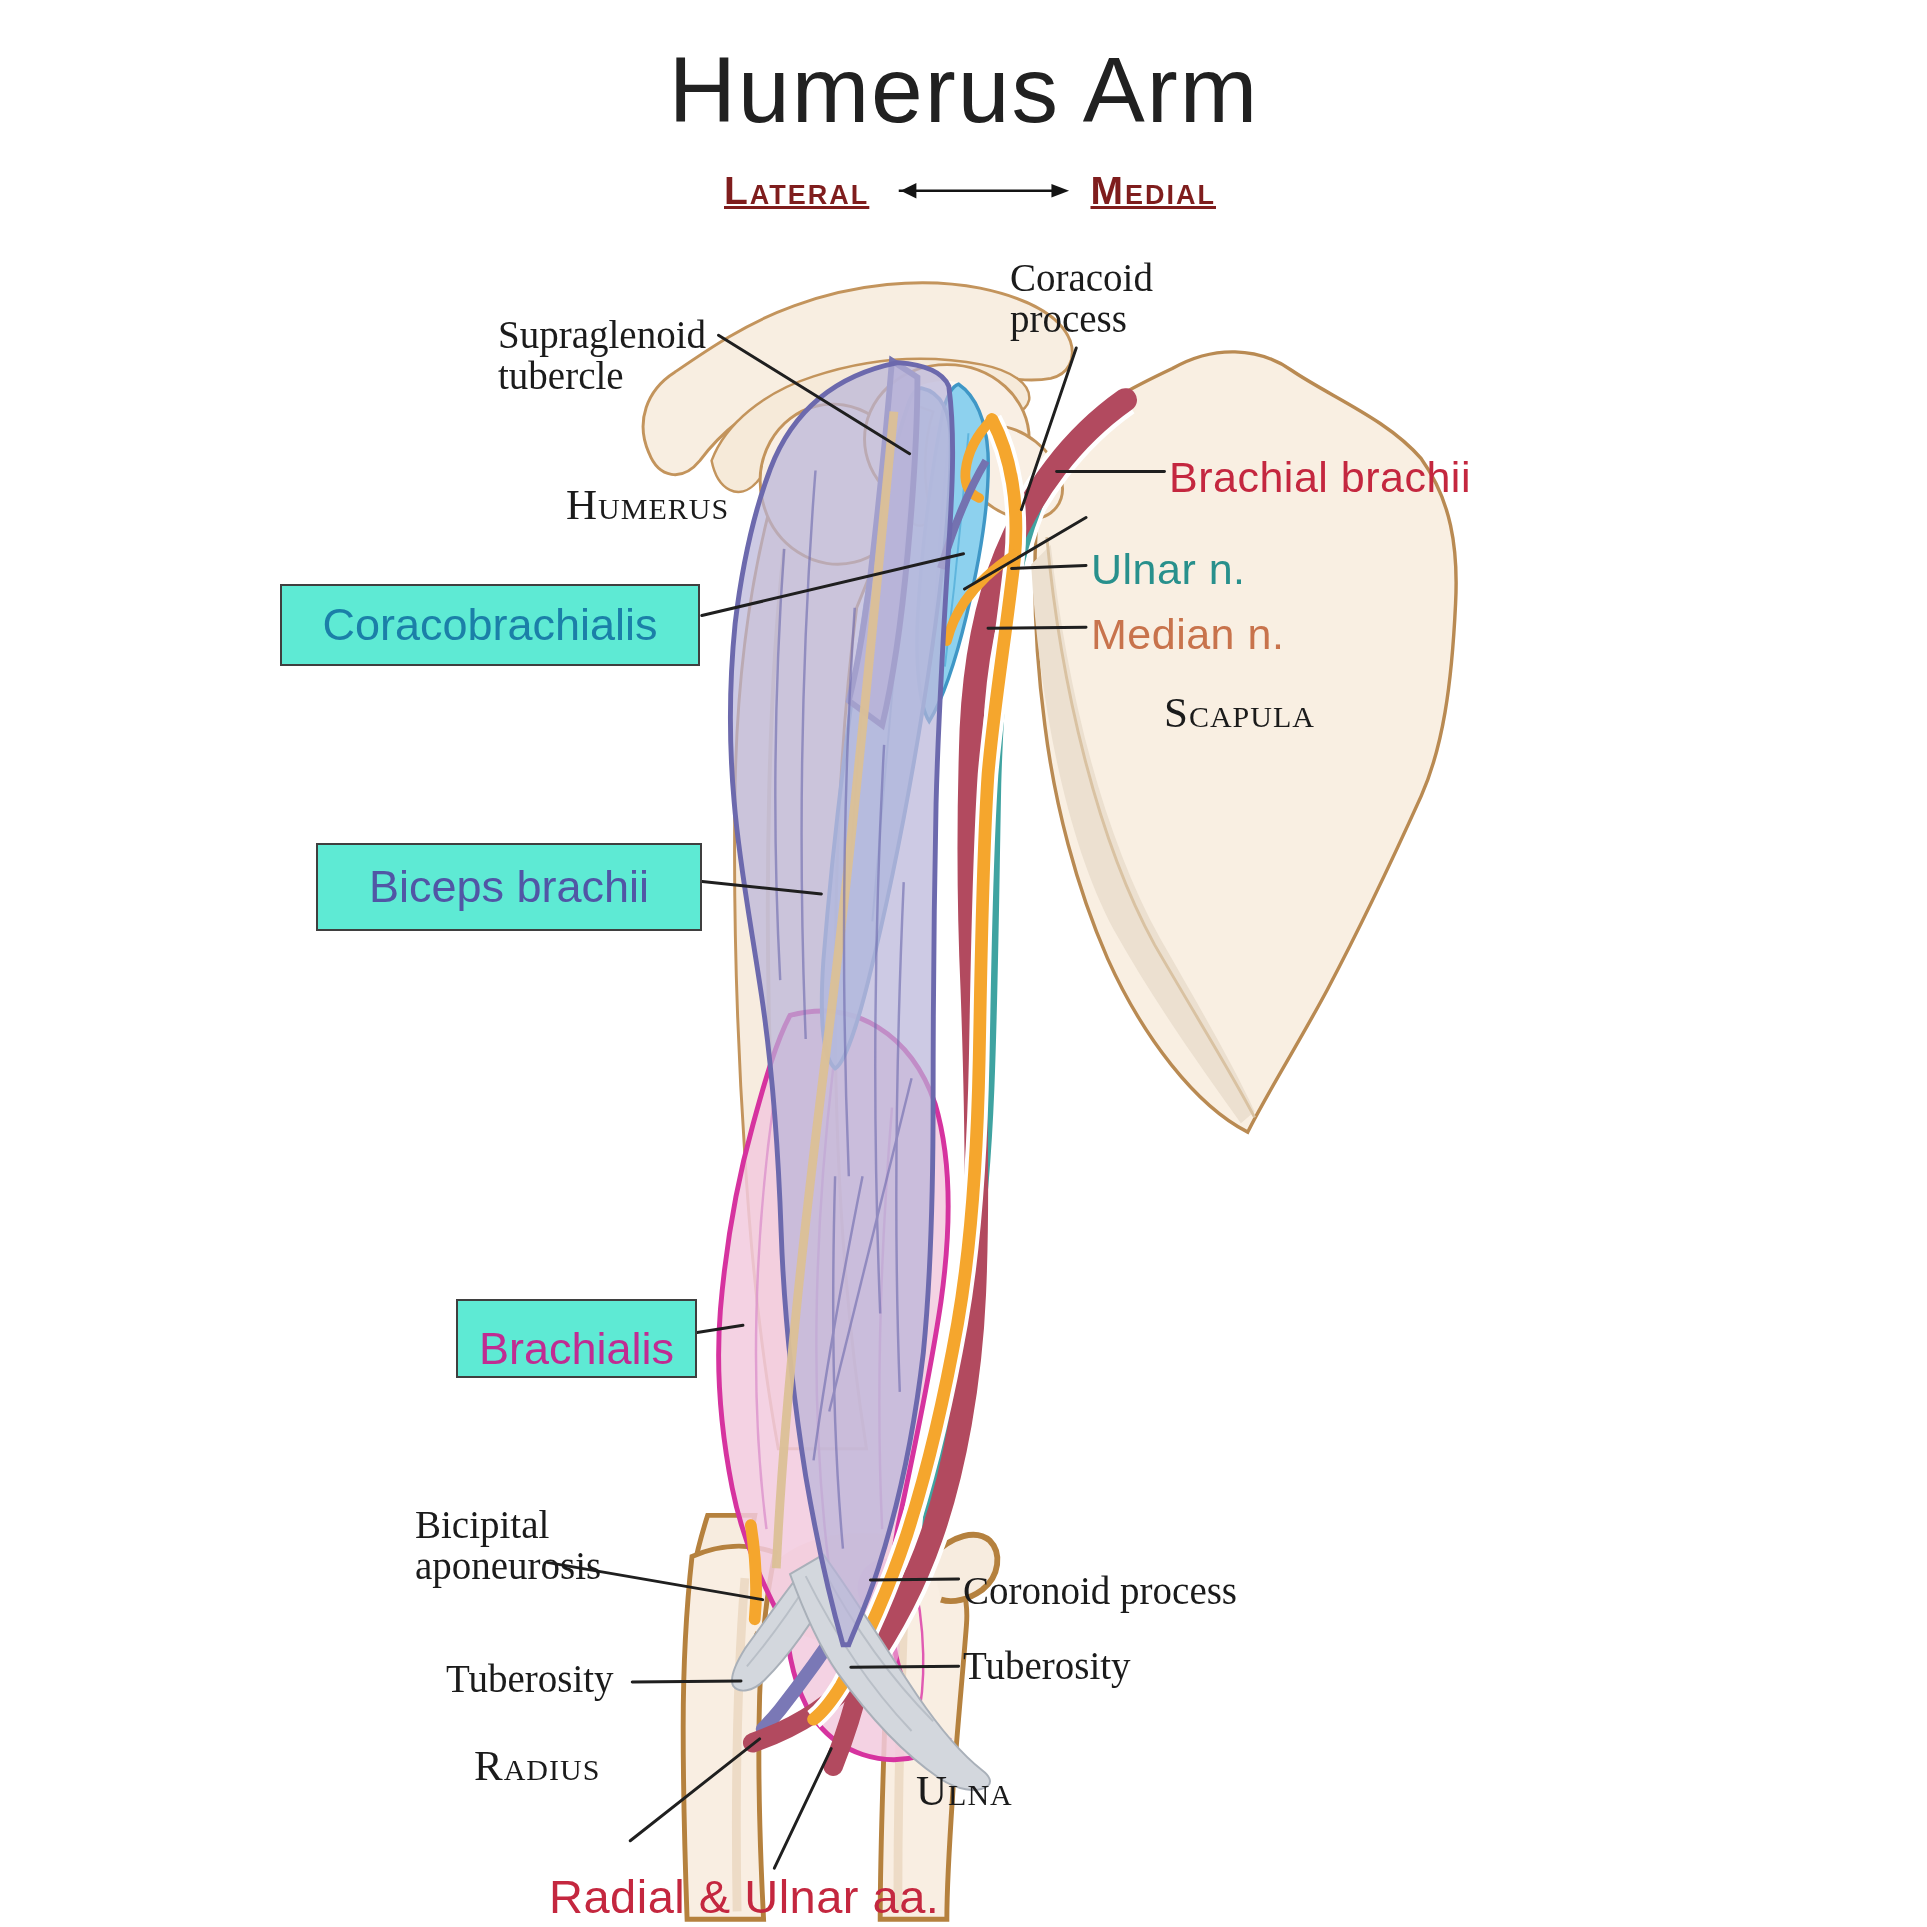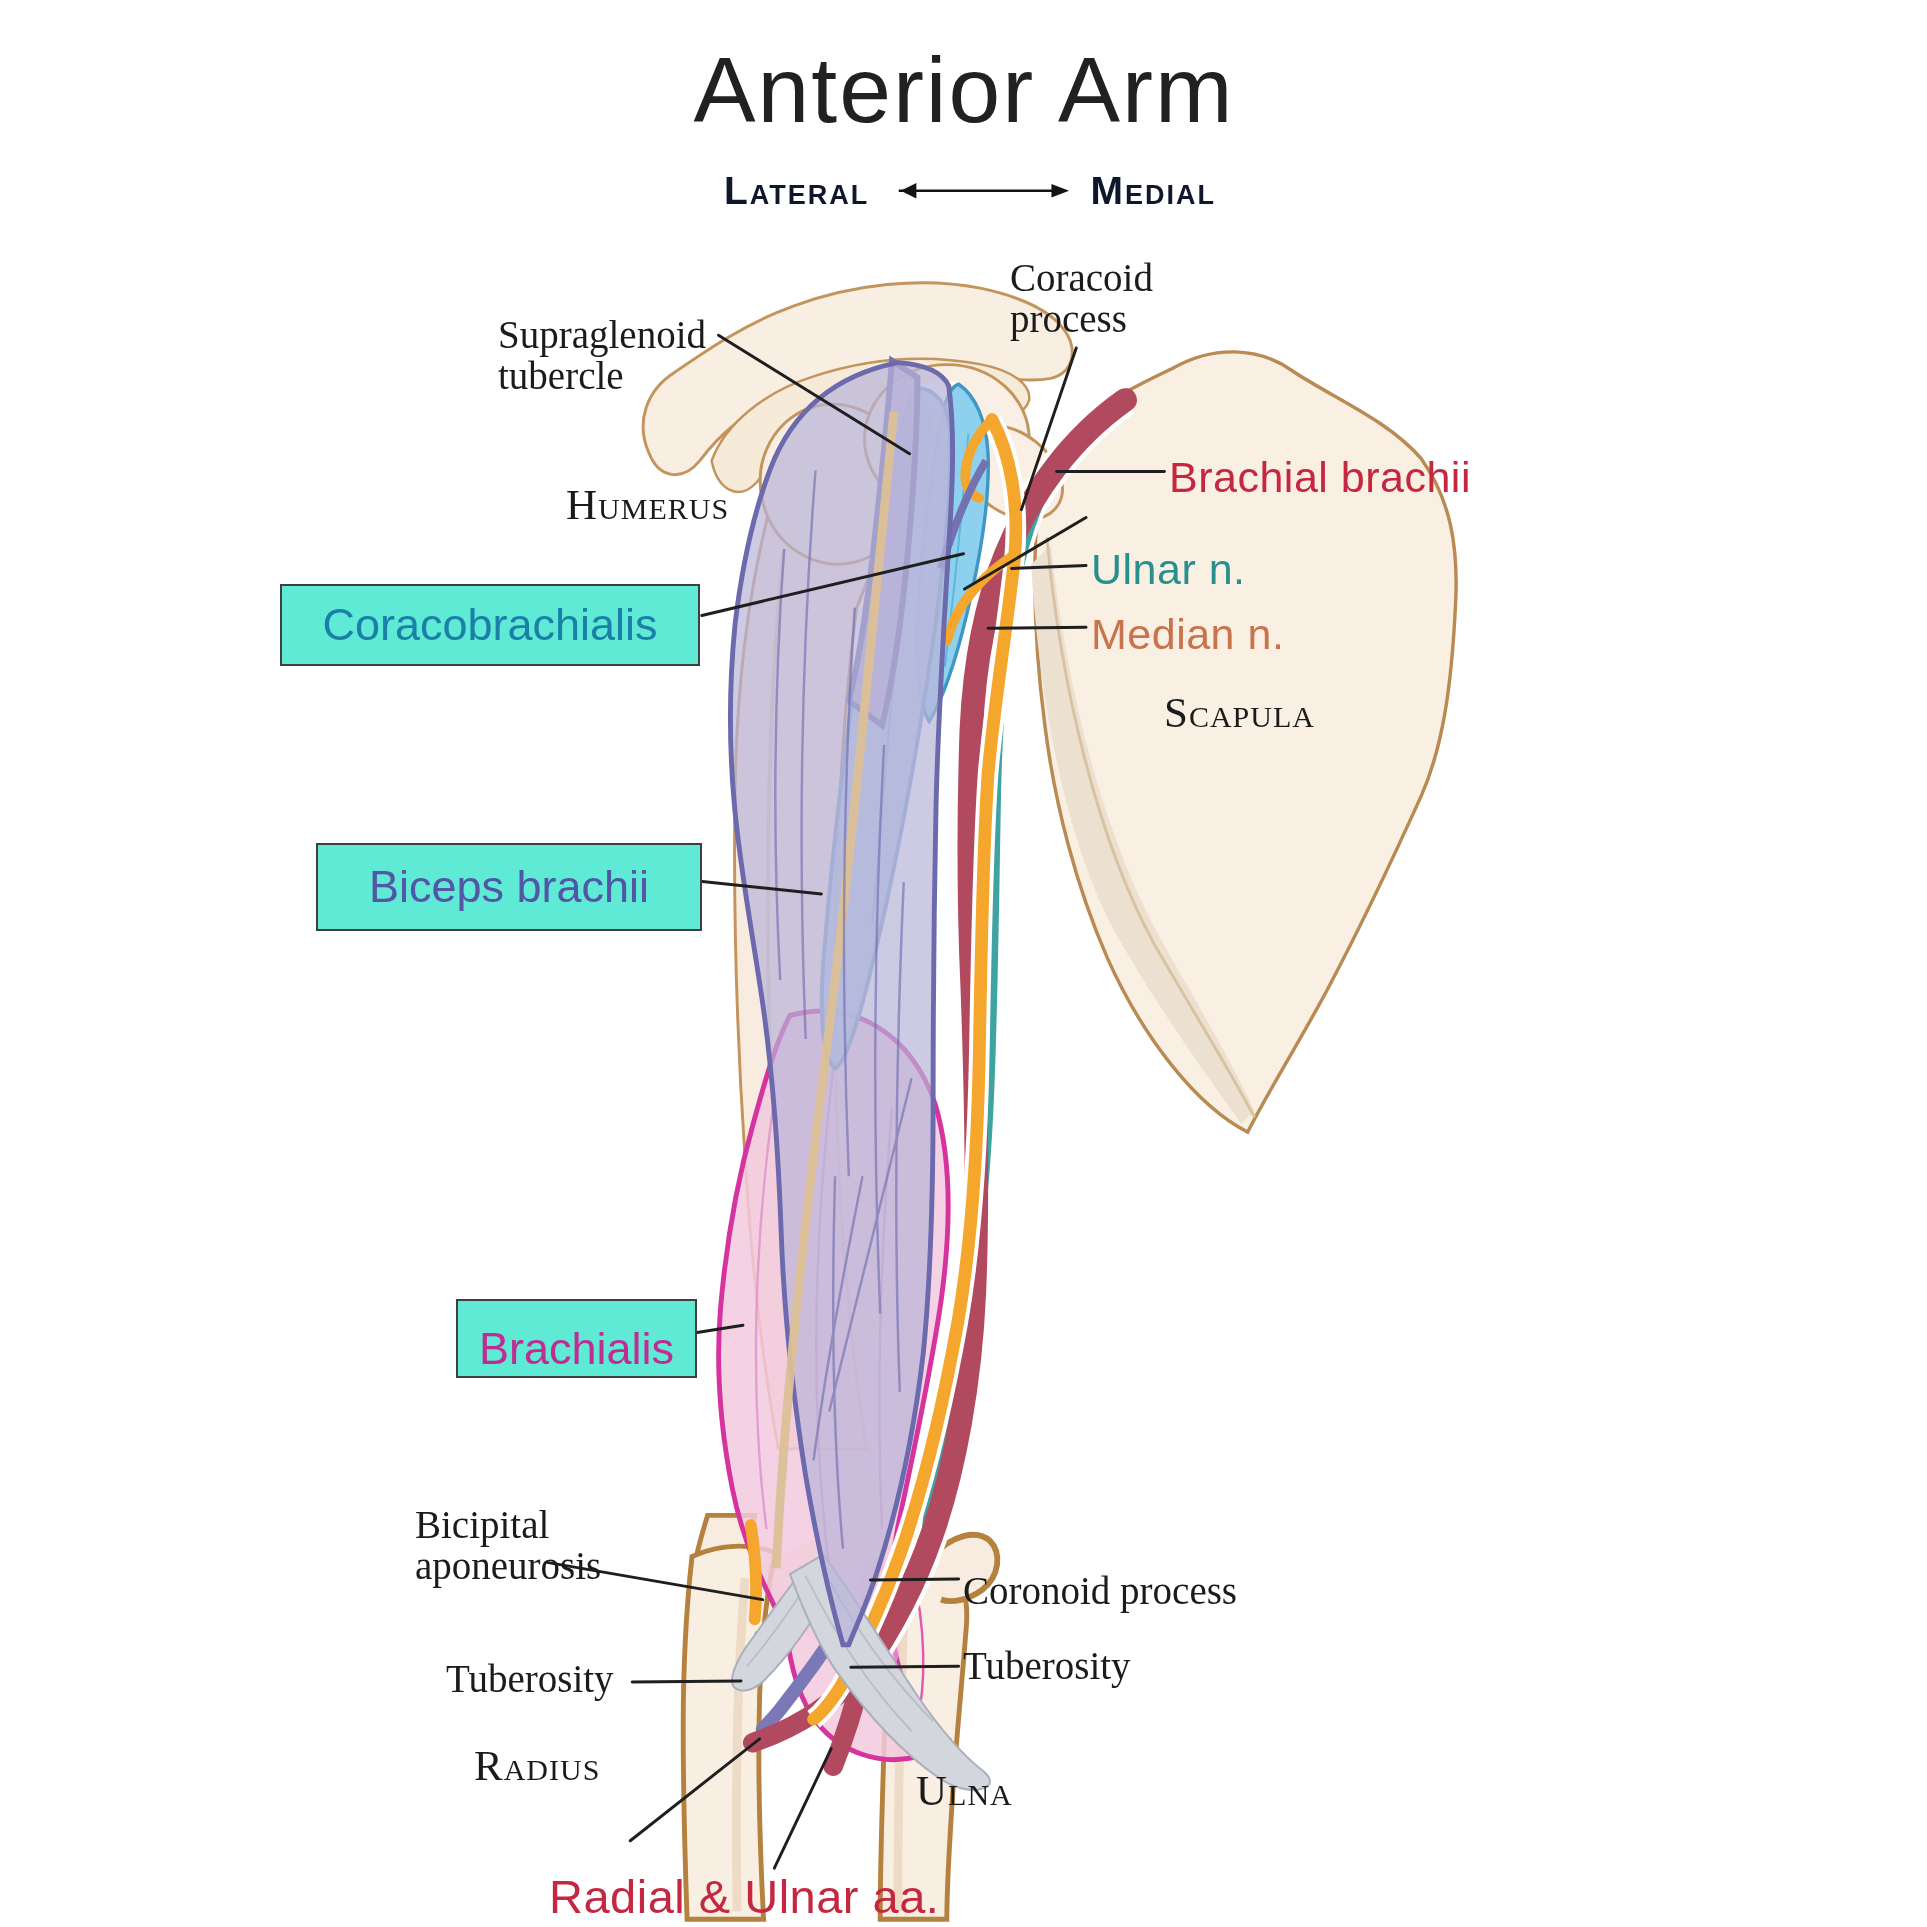--- a/index.html
+++ b/index.html
@@ -209,7 +209,7 @@
     </g>
   </svg>
 
-  <div class="title">Anterior Arm</div>
+  <div class="title">Humerus Arm</div>
 
   <div class="orient">
     <span>Lateral</span>

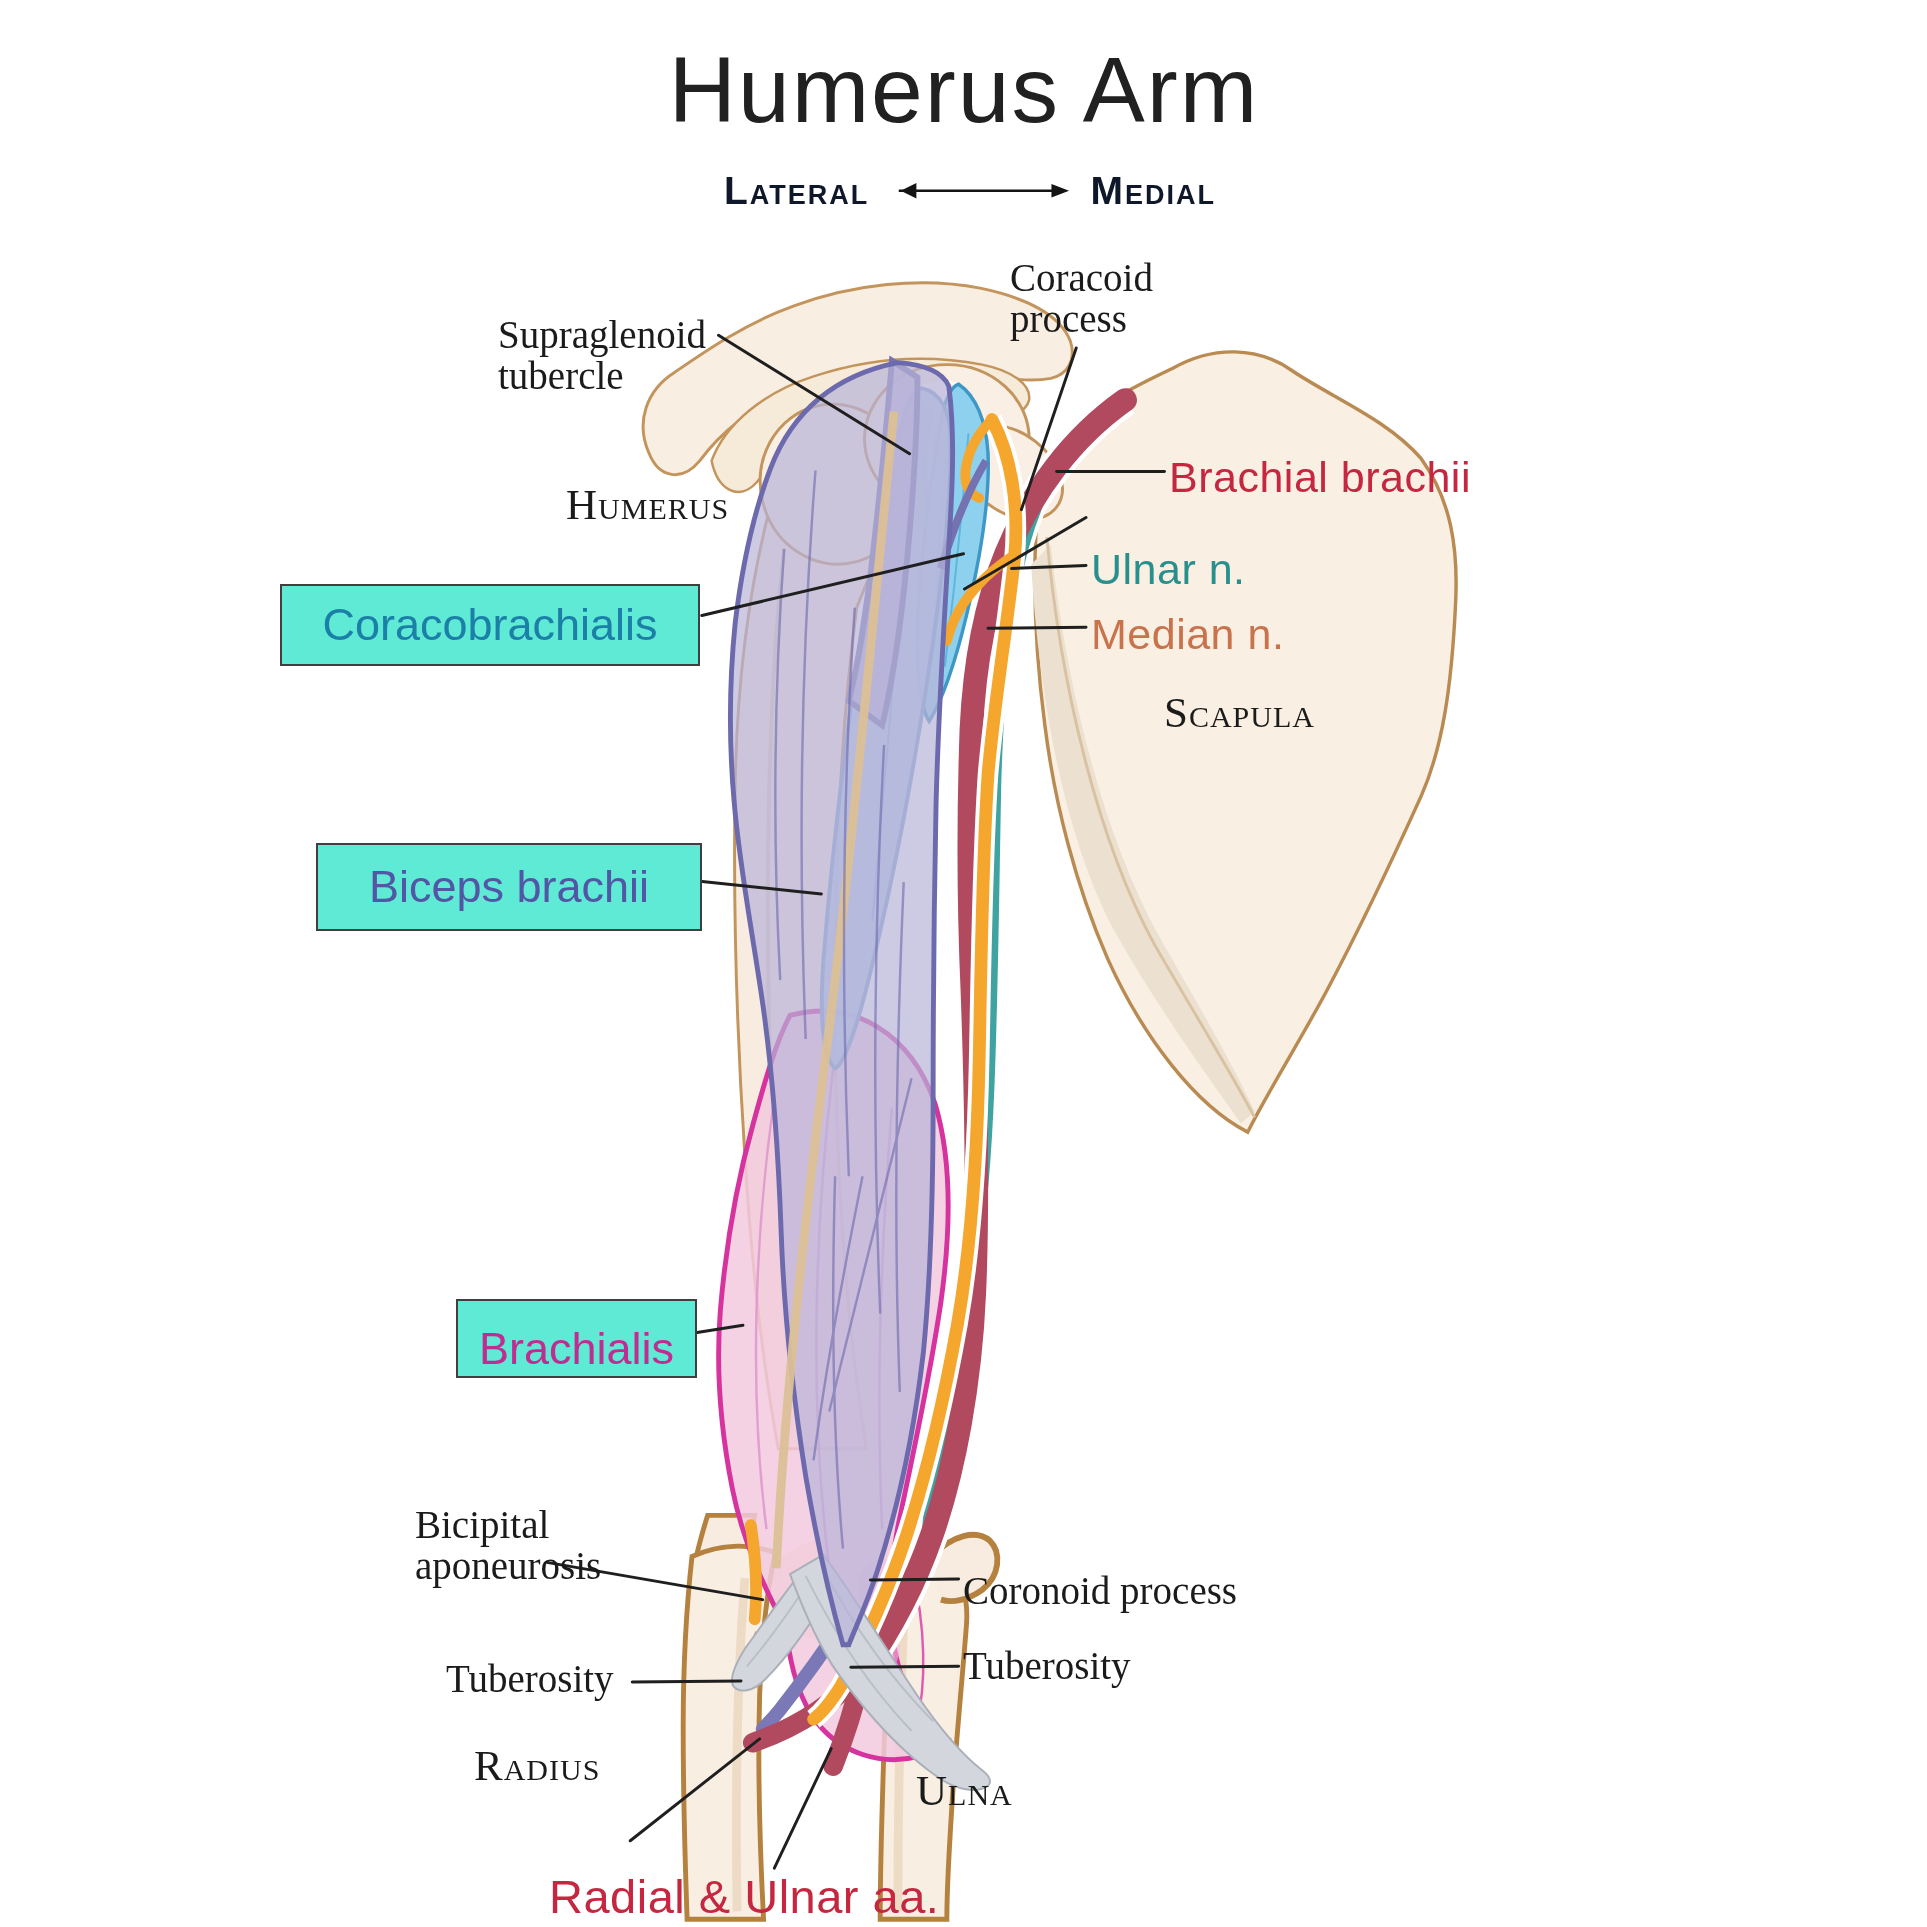--- a/index.html
+++ b/index.html
@@ -17,7 +17,7 @@
          font-size:93px;color:#212121;letter-spacing:2px;font-weight:400;}
   .orient{position:absolute;left:12px;right:0;top:169px;display:flex;align-items:center;
           justify-content:center;gap:17.6px;font-variant:small-caps;font-weight:700;
-          font-size:39px;color:#0f172a;letter-spacing:2px;}
+          font-size:39px;color:#7f1d1d;letter-spacing:2px;text-decoration:underline;}
   .c-artery{color:#c4273f;} .c-musculo{color:#c9923c;} .c-ulnarn{color:#28908c;}
   .c-median{color:#c8734c;} .c-coraco{color:#1b7fa8;} .c-biceps{color:#5156a5;}
   .c-brach{color:#c02c92;margin-top:20px;}

